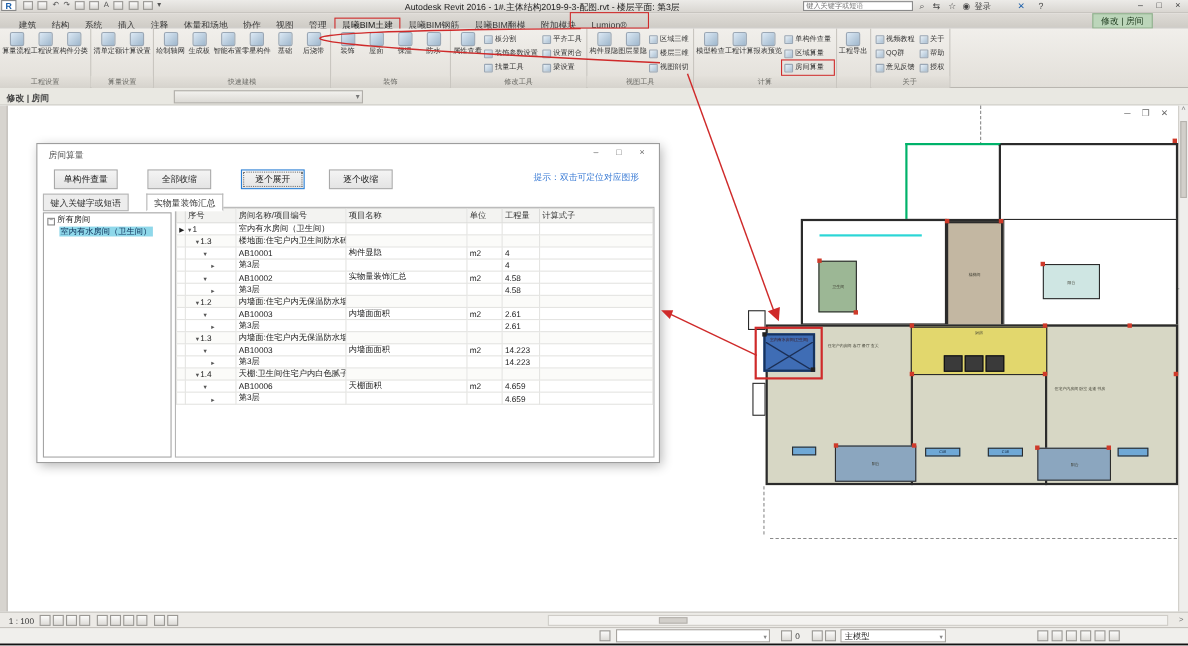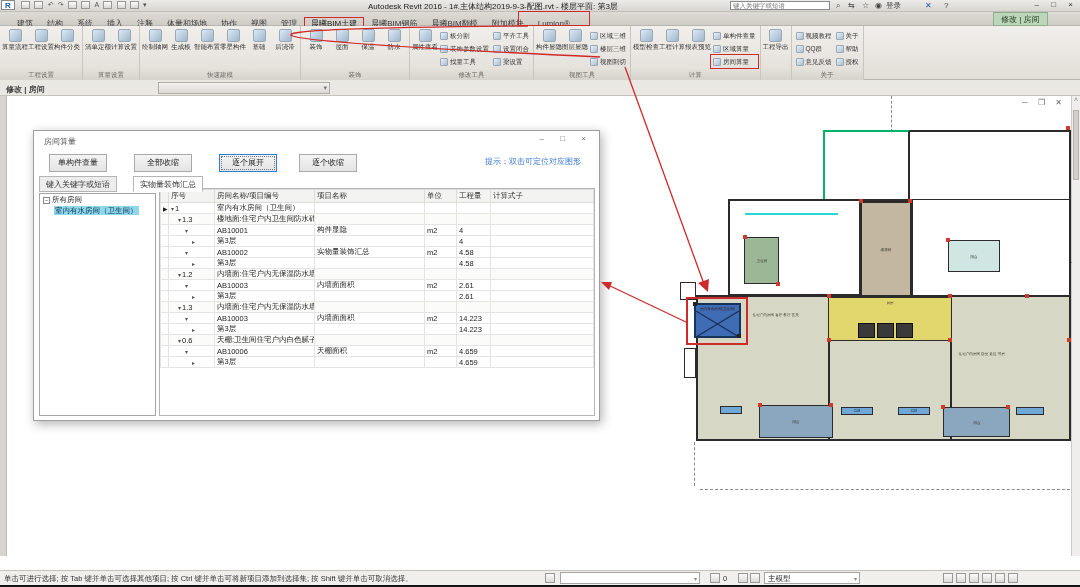--- a/index.html
+++ b/index.html
@@ -600,7 +600,7 @@
             </tr>
             <tr class="lv1">
               <td></td>
-              <td><span class="expg" style="margin-left: 7px;">▾</span><span>0.6</span></td>
+              <td><span class="expg" style="margin-left: 7px;">▾</span><span>1.4</span></td>
               <td>天棚:卫生间住宅户内白色腻子</td>
               <td></td>
               <td></td>

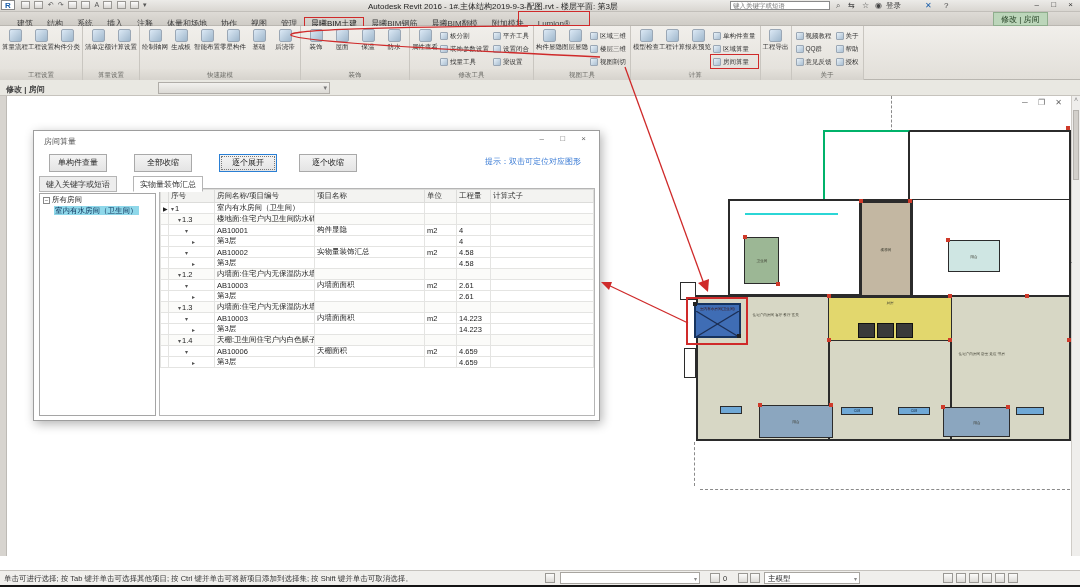--- a/index.html
+++ b/index.html
@@ -630,6 +630,23 @@
     </div>
   </div>
 
+  <div id="viewrow">
+    <span id="scale">1 : 100</span>
+    <span class="vico" style="left:36px"></span>
+    <span class="vico" style="left:48px"></span>
+    <span class="vico" style="left:60px"></span>
+    <span class="vico" style="left:72px"></span>
+    <span class="vico" style="left:88px"></span>
+    <span class="vico" style="left:100px"></span>
+    <span class="vico" style="left:112px"></span>
+    <span class="vico" style="left:124px"></span>
+    <span class="vico" style="left:140px"></span>
+    <span class="vico" style="left:152px"></span>
+    <div id="hscroll">
+        <div id="hthumb"></div>
+      </div>
+    <span id="hsr">&gt;</span>
+  </div>
 
   <div id="statusbar">
     <span id="stathint">单击可进行选择; 按 Tab 键并单击可选择其他项目; 按 Ctrl 键并单击可将新项目添加到选择集; 按 Shift 键并单击可取消选择。</span>

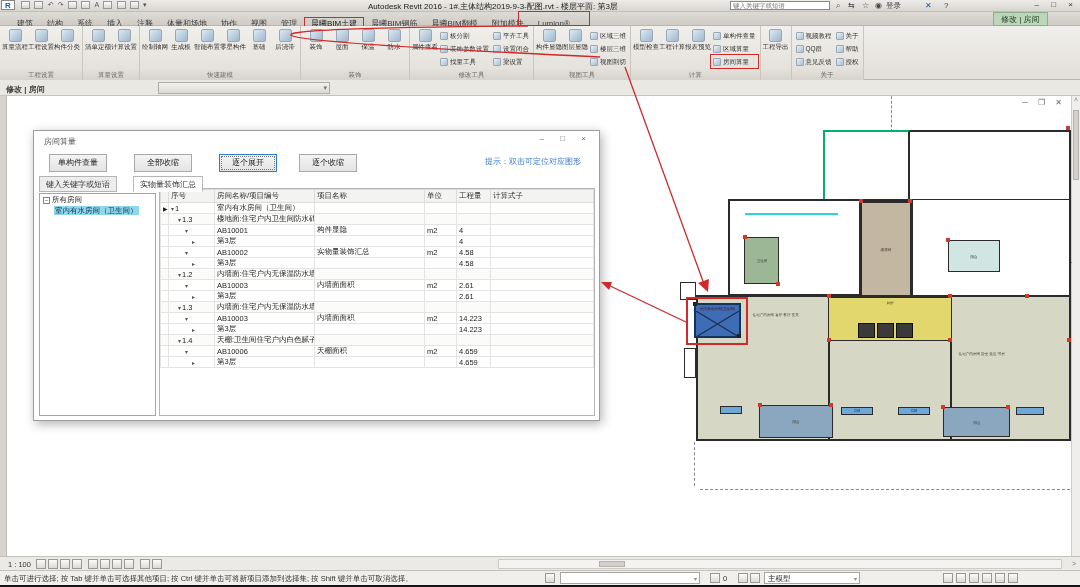--- a/index.html
+++ b/index.html
@@ -649,7 +649,6 @@
   </div>
 
   <div id="statusbar">
-    <span id="stathint">单击可进行选择; 按 Tab 键并单击可选择其他项目; 按 Ctrl 键并单击可将新项目添加到选择集; 按 Shift 键并单击可取消选择。</span>
     <span class="sico" style="left:545px"></span>
     <span class="scombo" style="left:560px;width:140px"></span>
     <span class="sico" style="left:710px"></span>

